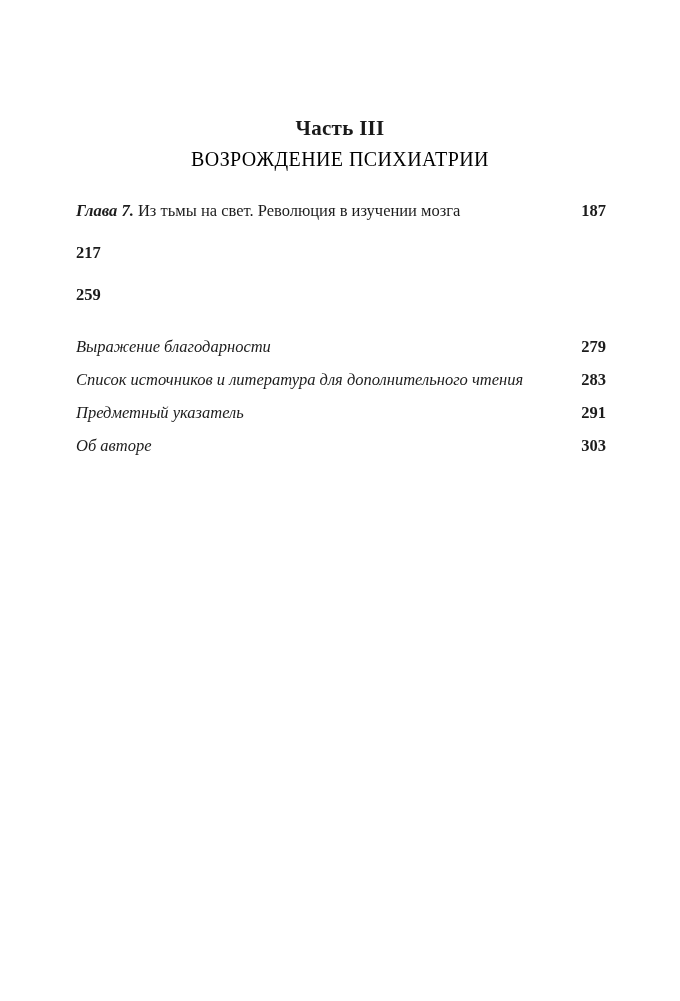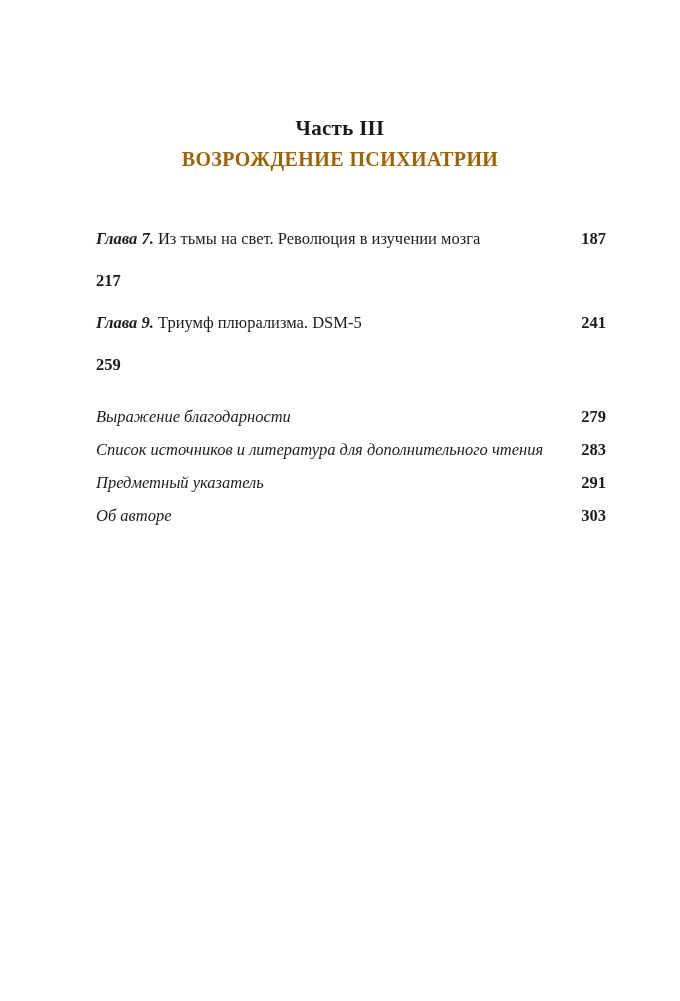--- a/index.html
+++ b/index.html
@@ -30,8 +30,8 @@
   .part-title {
     margin-top: 7px;
     font-size: 20px;
-    font-weight: 700;
-    color: #a16207;
+    font-weight: 400;
+    color: #000000;
     letter-spacing: 0.4px;
   }
   .toc-body {

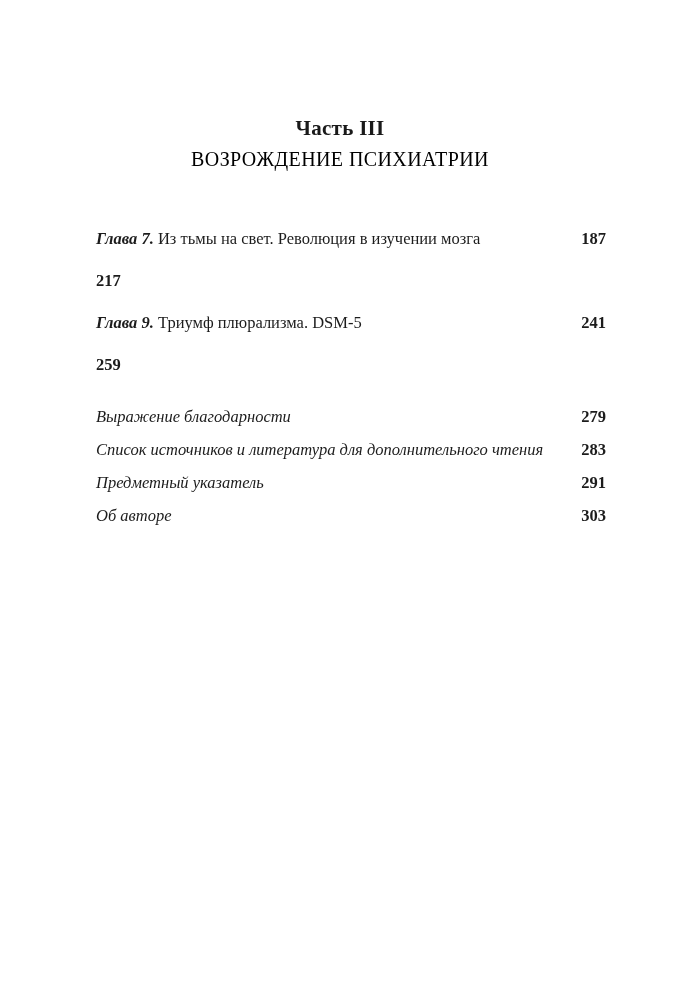--- a/index.html
+++ b/index.html
@@ -35,8 +35,8 @@
     letter-spacing: 0.4px;
   }
   .toc-body {
-    margin-top: 58px;
-    padding-left: 96px;
+    margin-top: 30px;
+    padding-left: 76px;
     padding-right: 74px;
   }
   .toc-row {

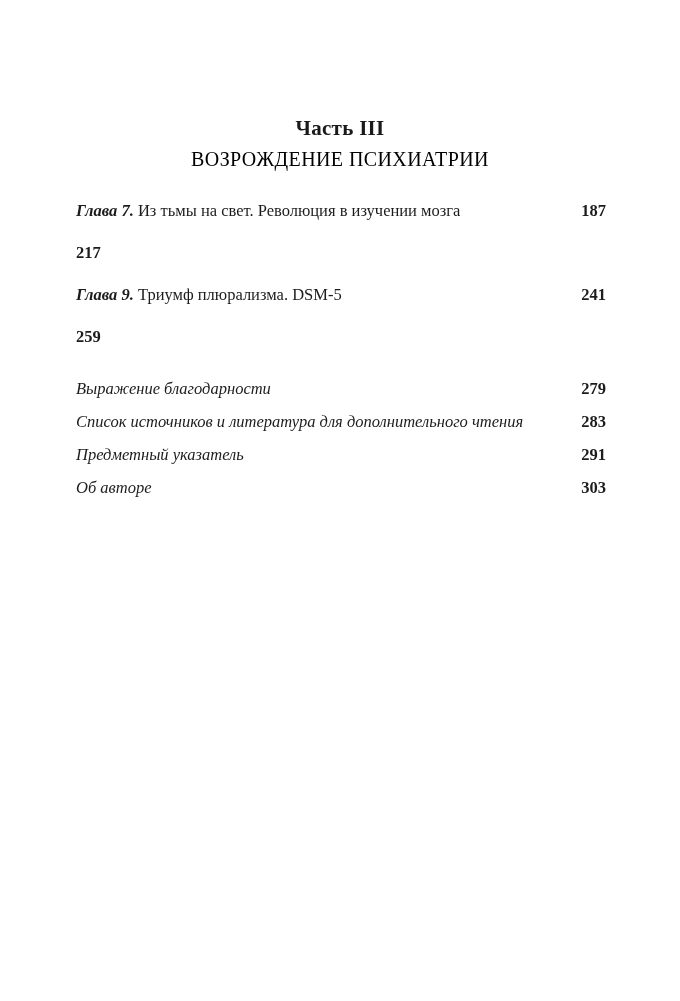--- a/index.html
+++ b/index.html
@@ -98,13 +98,6 @@
       <span class="page-num">217</span>
     </div>
 
-    <div class="toc-row chapter-row">
-      <span class="entry-text">
-        <span class="chapter-label">Глава 9.</span>
-        <span class="chapter-title">Триумф плюрализма. DSM-5</span>
-      </span>
-      <span class="page-num">241</span>
-    </div>
 
     <div class="toc-row chapter-row">
       <span class="page-num">259</span>

